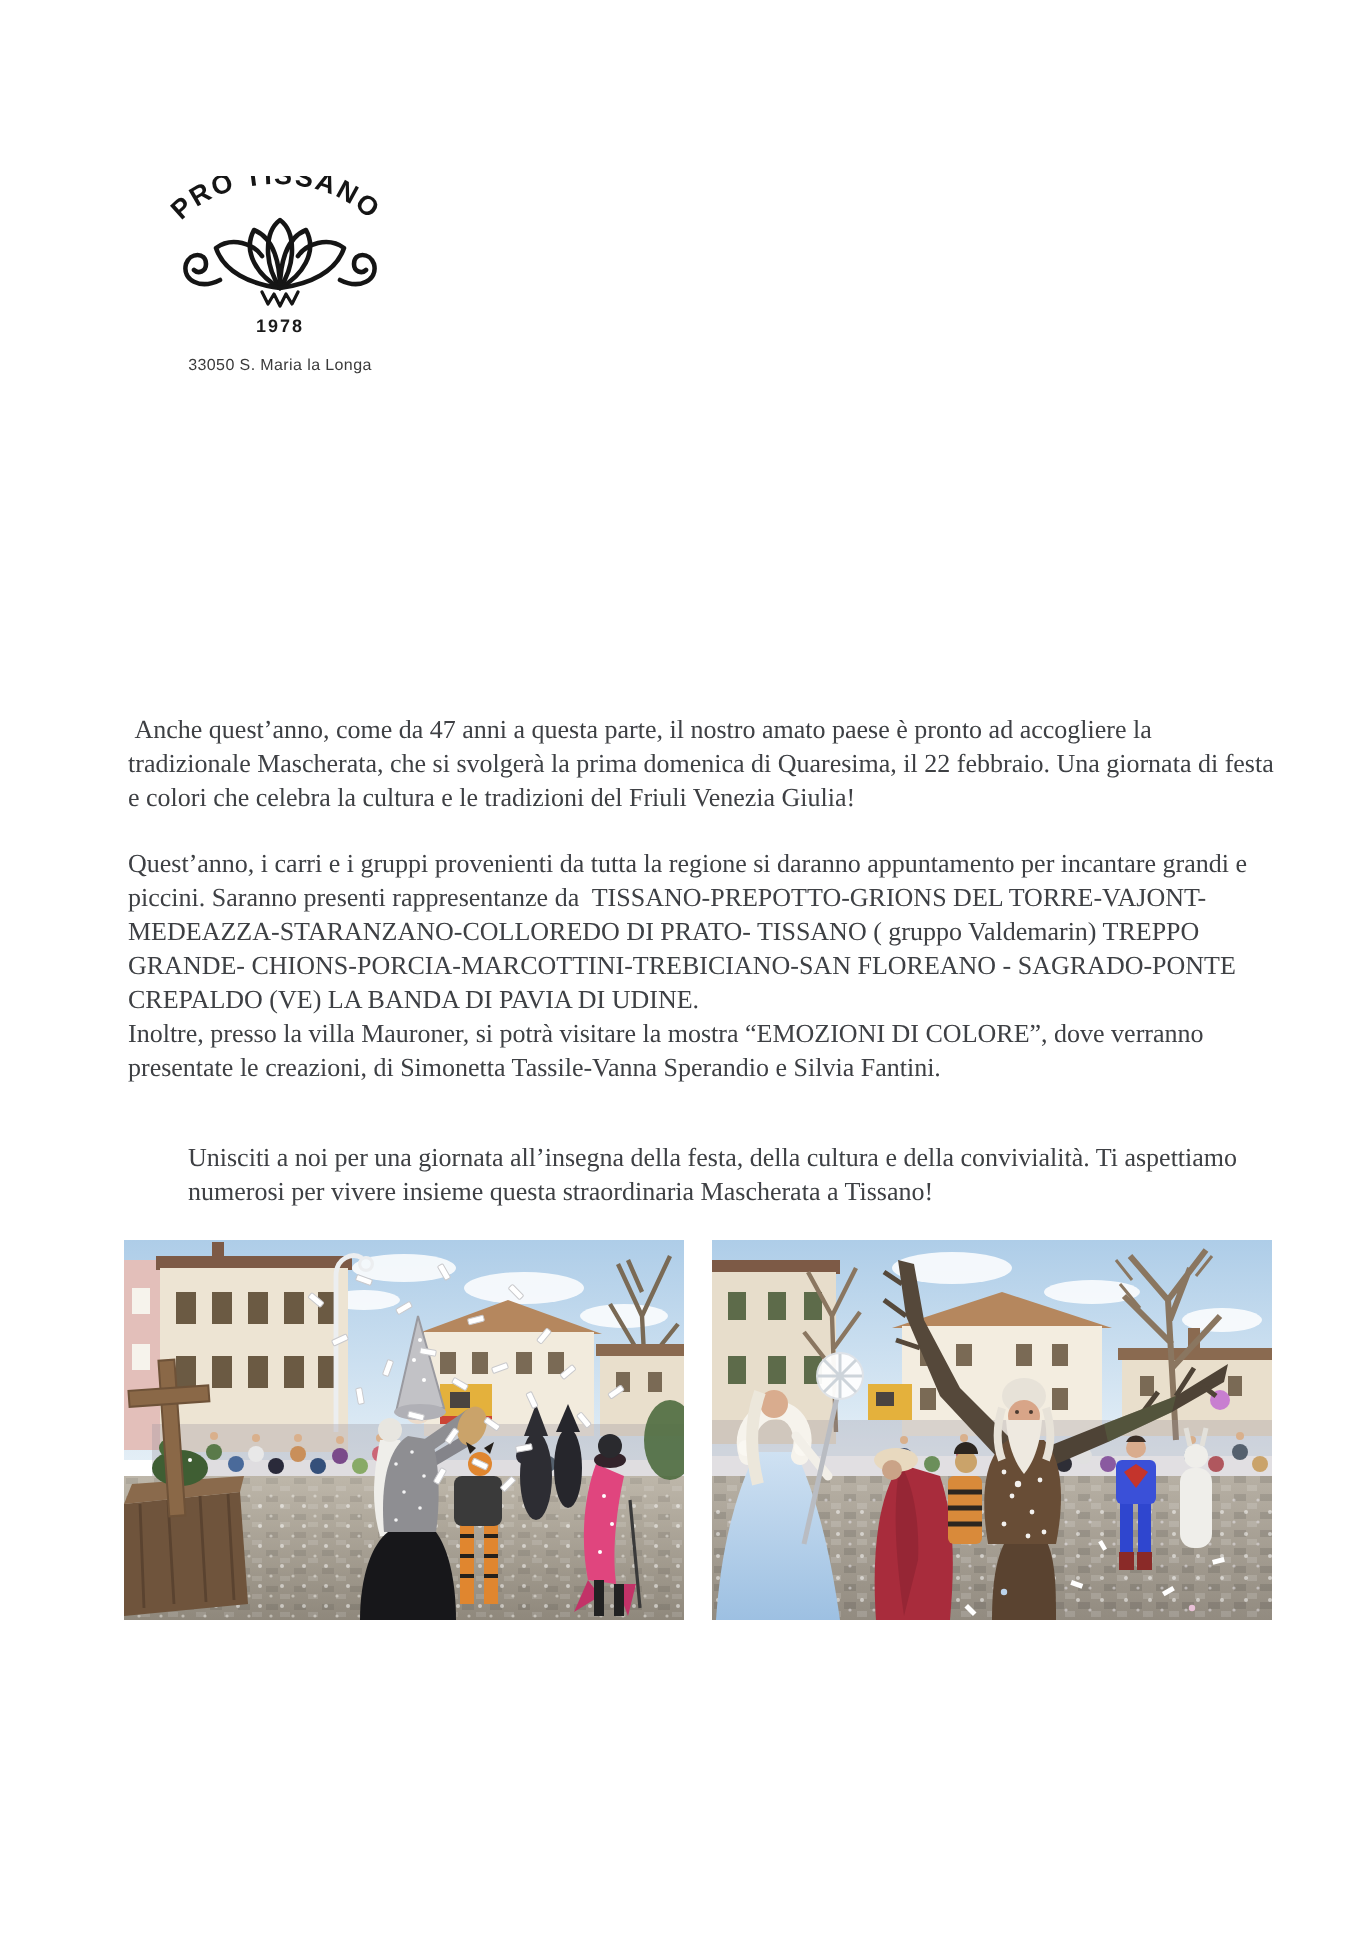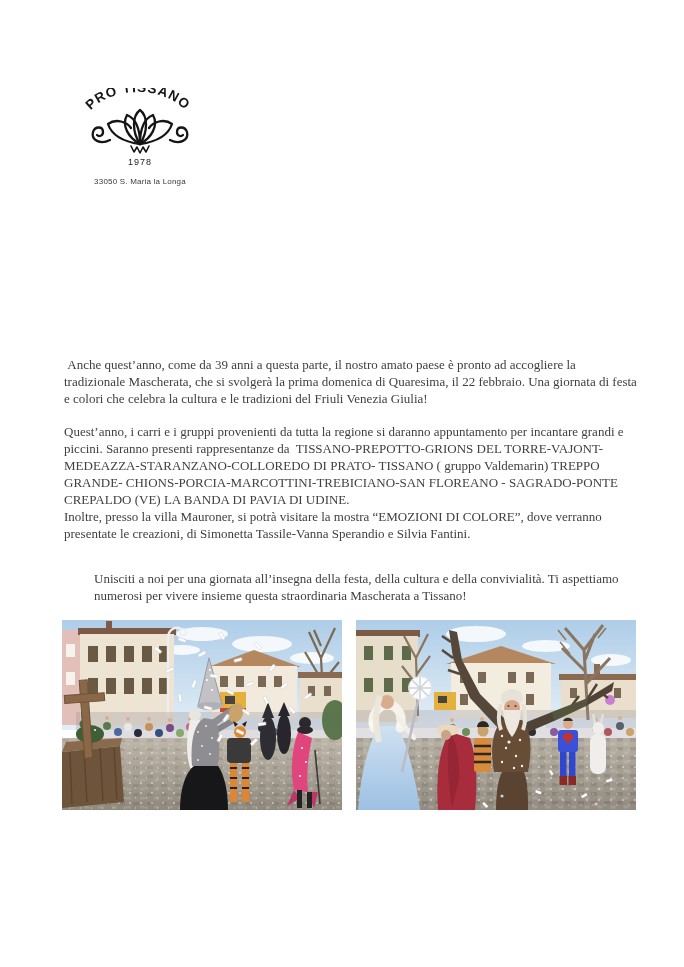--- a/index.html
+++ b/index.html
@@ -9,7 +9,7 @@
 
   
   .logo{position:absolute;left:80px;top:88px;width:120px;text-align:center;}
-  .logo-year{font-family:"Liberation Sans",sans-serif;font-weight:normal;font-size:9px;
+  .logo-year{font-family:"Liberation Sans",sans-serif;font-weight:bold;font-size:9px;
              color:#1b1b1b;letter-spacing:1px;margin-top:-1px;}
   .logo-address{font-family:"Liberation Sans",sans-serif;font-size:8px;color:#3a3a3a;
                 letter-spacing:.2px;margin-top:10px;white-space:nowrap;}

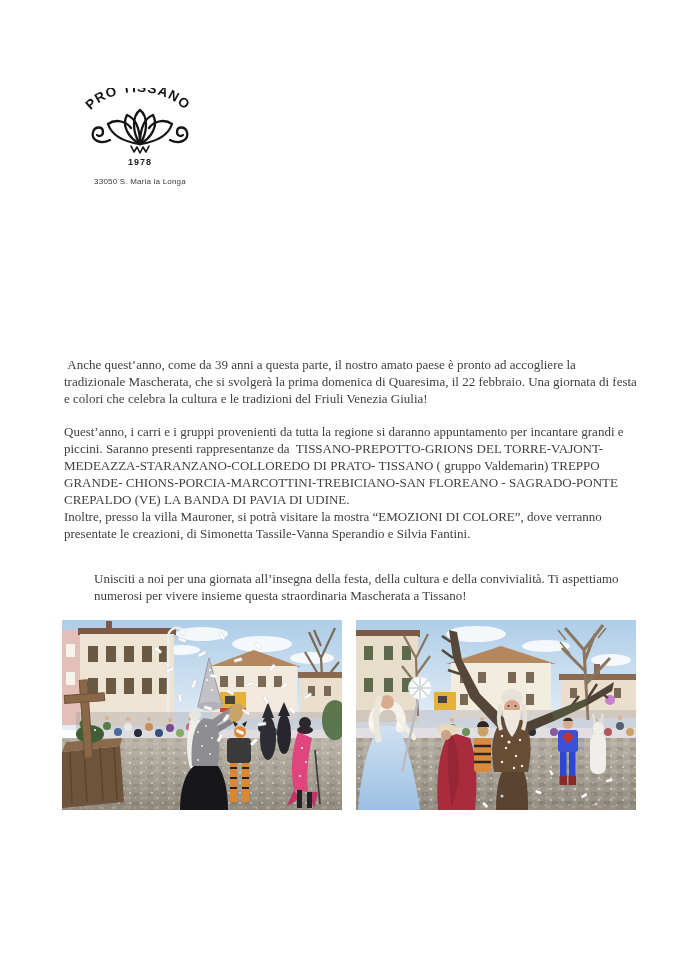--- a/index.html
+++ b/index.html
@@ -58,7 +58,7 @@
     <div class="logo-address">33050 S. Maria la Longa</div>
   </div>
 
-  <div class="para p4"> Anche quest’anno, come da 39 anni a questa parte, il nostro amato paese è pronto ad accogliere la tradizionale Mascherata, che si svolgerà la prima domenica di Quaresima, il 22 febbraio. Una giornata di festa e colori che celebra la cultura e le tradizioni del Friuli Venezia Giulia!</div>
+  <div class="para p4"> Anche quest’anno, come da 47 anni a questa parte, il nostro amato paese è pronto ad accogliere la tradizionale Mascherata, che si svolgerà la prima domenica di Quaresima, il 22 febbraio. Una giornata di festa e colori che celebra la cultura e le tradizioni del Friuli Venezia Giulia!</div>
   <div class="para p5">Quest’anno, i carri e i gruppi provenienti da tutta la regione si daranno appuntamento per incantare grandi e piccini. Saranno presenti rappresentanze da  TISSANO-PREPOTTO-GRIONS DEL TORRE-VAJONT-MEDEAZZA-STARANZANO-COLLOREDO DI PRATO- TISSANO ( gruppo Valdemarin) TREPPO GRANDE- CHIONS-PORCIA-MARCOTTINI-TREBICIANO-SAN FLOREANO - SAGRADO-PONTE CREPALDO (VE) LA BANDA DI PAVIA DI UDINE.
 Inoltre, presso la villa Mauroner, si potrà visitare la mostra “EMOZIONI DI COLORE”, dove verranno presentate le creazioni, di Simonetta Tassile-Vanna Sperandio e Silvia Fantini.</div>
   <div class="para p6">Unisciti a noi per una giornata all’insegna della festa, della cultura e della convivialità. Ti aspettiamo numerosi per vivere insieme questa straordinaria Mascherata a Tissano!</div>

